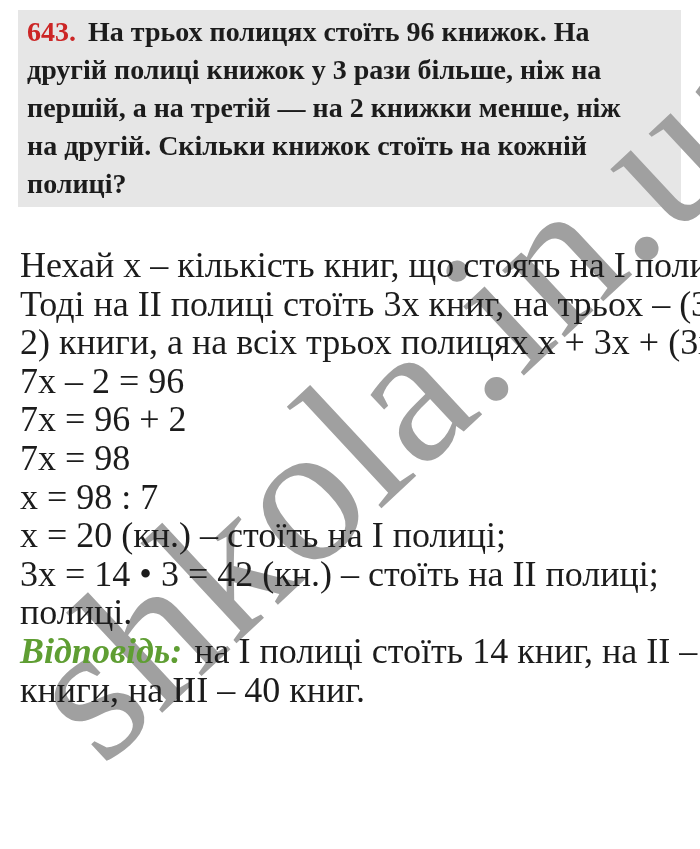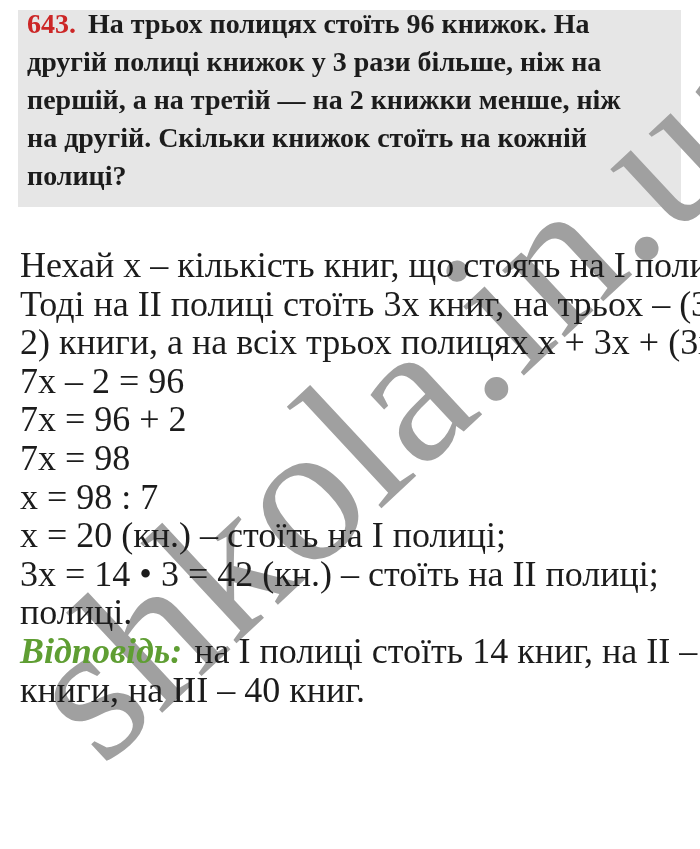--- a/index.html
+++ b/index.html
@@ -53,7 +53,7 @@
   .problem-text {
     position: absolute;
     left: 27px;
-    top: 5px;
+    top: 13px;
     width: 650px;
     font-weight: 700;
     font-size: 28px;

